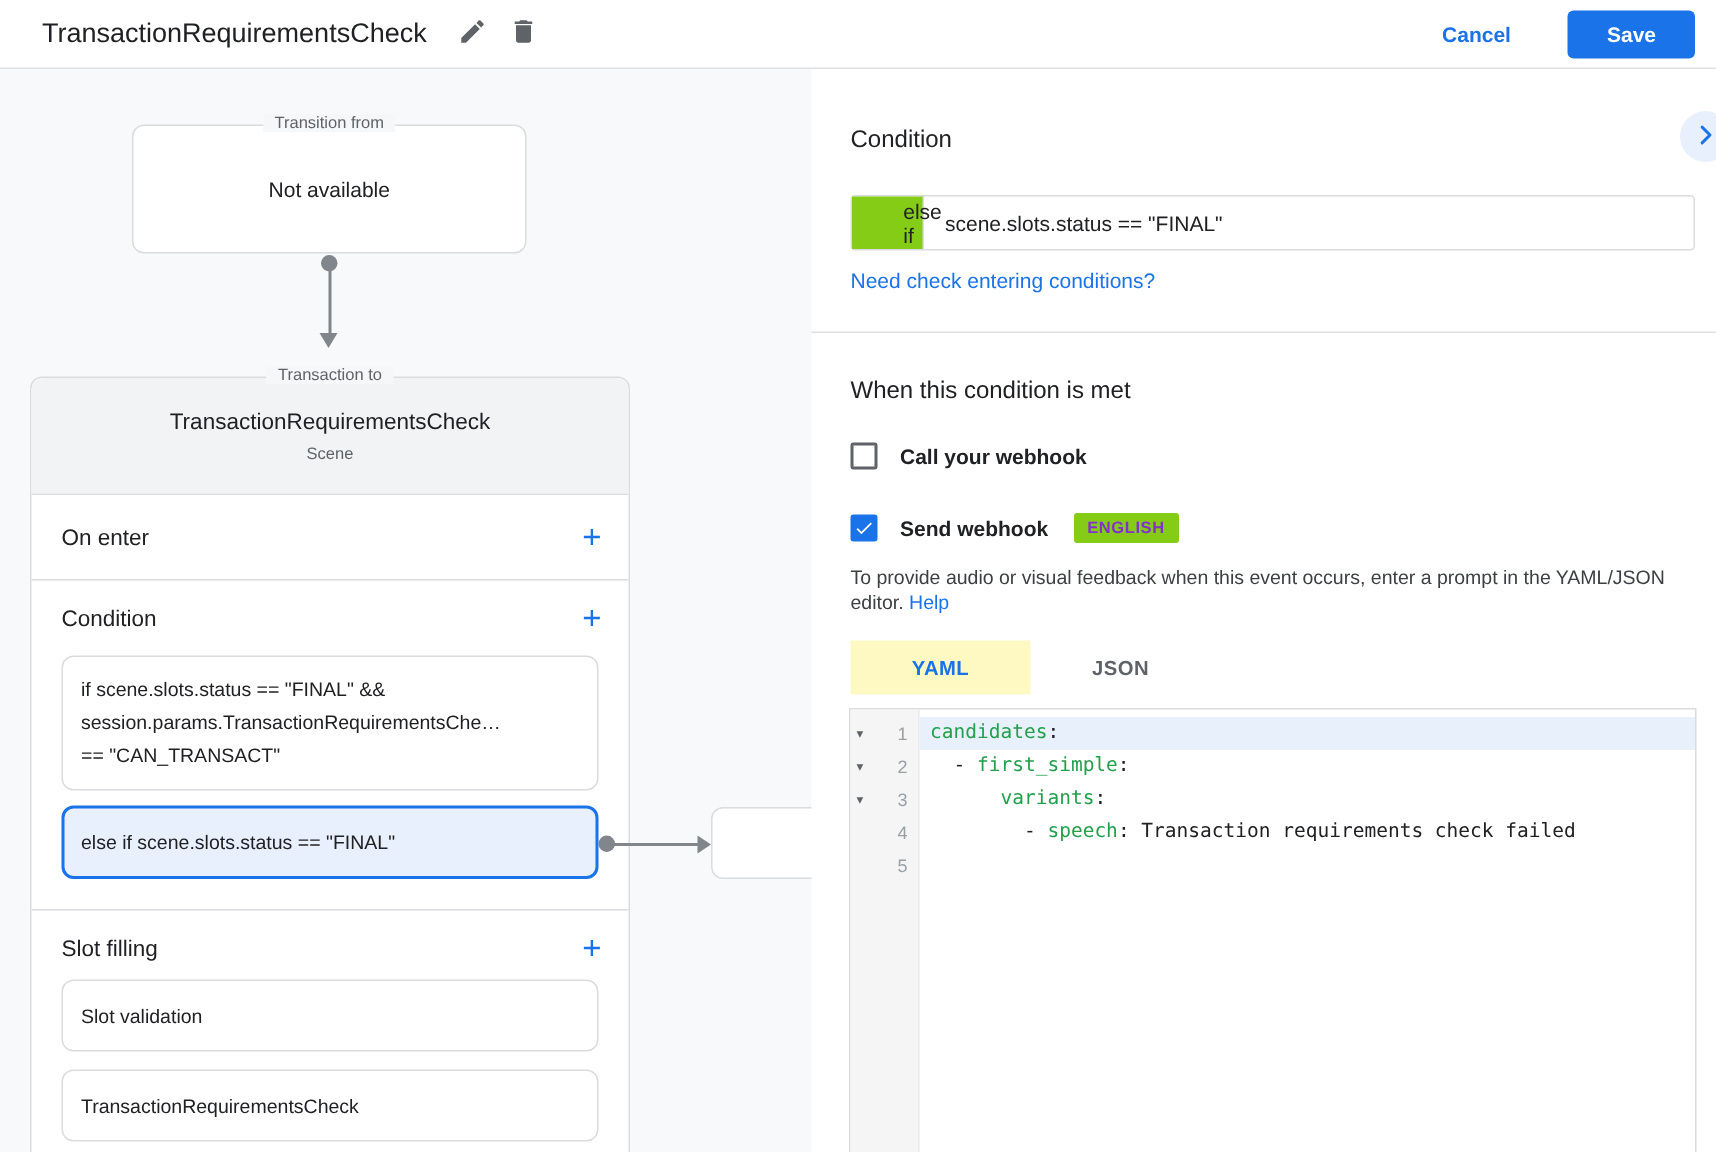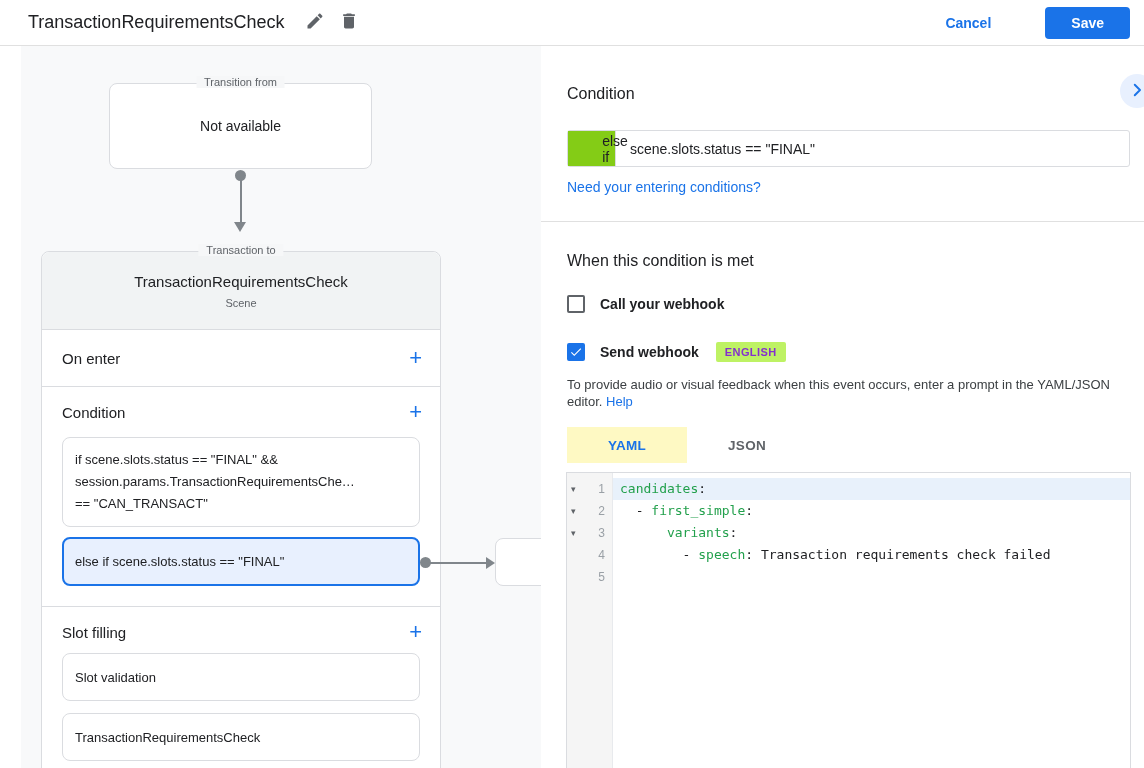--- a/index.html
+++ b/index.html
@@ -16,7 +16,7 @@
   .icon-btn:first-of-type { margin-left: 14px; }
   .topbar-actions { margin-left: auto; display: flex; align-items: center; }
   .cancel-btn { background: transparent; border: none; color: #1a73e8; font-size: 14px; font-weight: 600;
-    font-family: "Liberation Sans", sans-serif; cursor: pointer; margin-right: 54px; }
+    font-family: "Liberation Sans", sans-serif; cursor: pointer; margin-right: 38px; }
   .save-btn { background: #1a73e8; color: #fff; border: none; border-radius: 4px; height: 32px;
     padding: 0 26px; font-size: 14px; font-weight: 600; font-family: "Liberation Sans", sans-serif; cursor: pointer; }
 

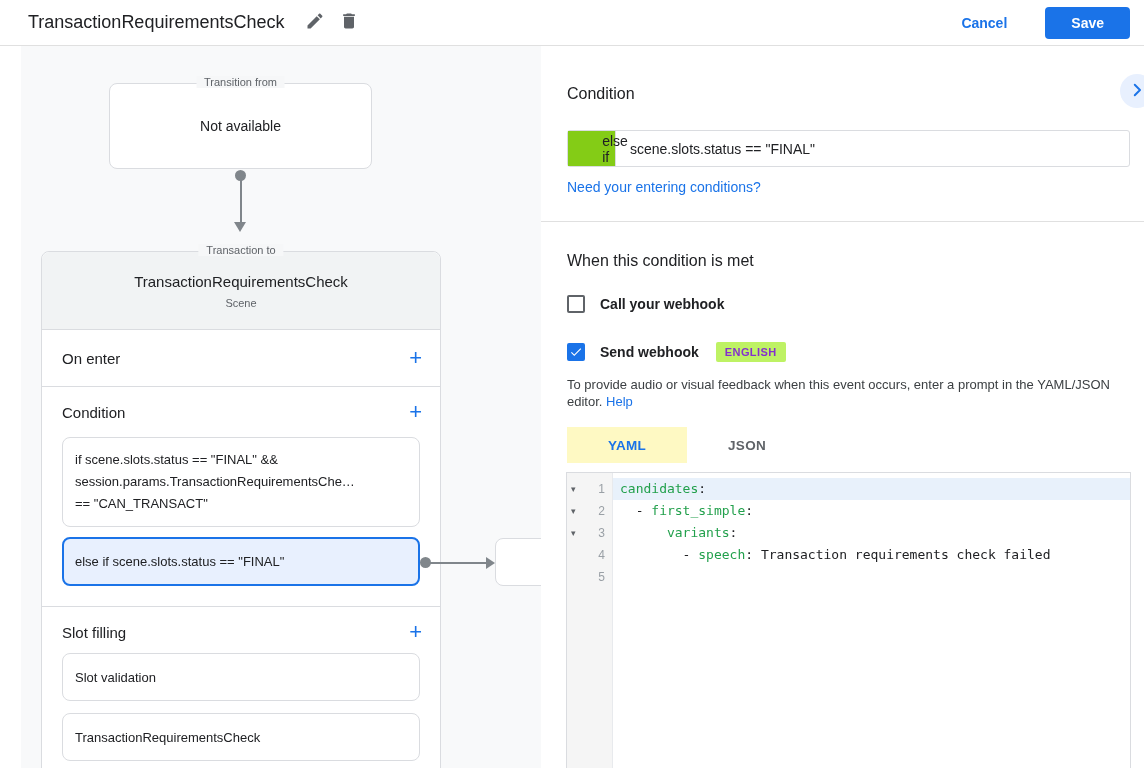--- a/index.html
+++ b/index.html
@@ -22,7 +22,7 @@
 
   
   .diagram { position: absolute; left: 0; top: 46px; width: 566px; height: 722px;
-    background: #f8f9fa; border-right: 1px solid #e8eaed; overflow: hidden; margin-left: 21px; }
+    background: #f8f9fa; border-right: 1px solid #e8eaed; overflow: hidden; }
   .node-from { position: absolute; left: 88px; top: 37px; width: 263px; height: 86px;
     background: #fff; border: 1px solid #dadce0; border-radius: 8px;
     display: flex; align-items: center; justify-content: center; }

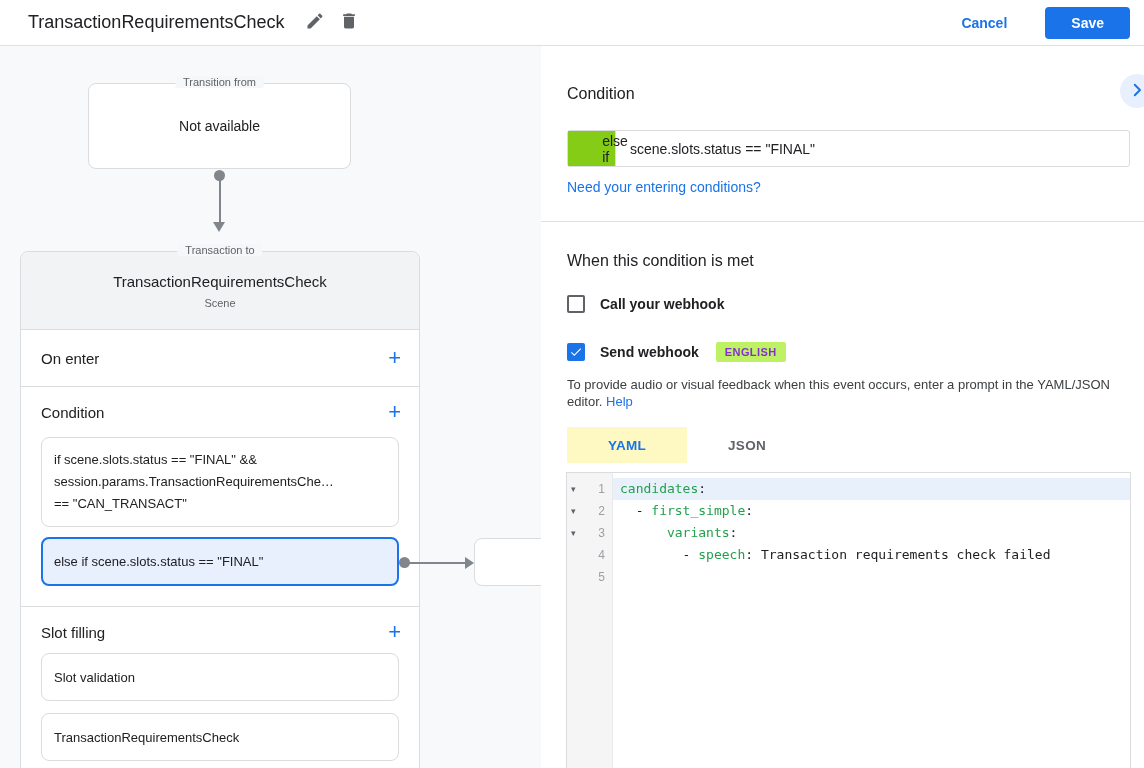--- a/index.html
+++ b/index.html
@@ -220,7 +220,7 @@
       <div class="cond-value">scene.slots.status == "FINAL"</div>
     </div>
 
-    <a class="help-link">Need your entering conditions?</a>
+    <a class="help-link">Need check entering conditions?</a>
 
     <div class="panel-divider"></div>
 

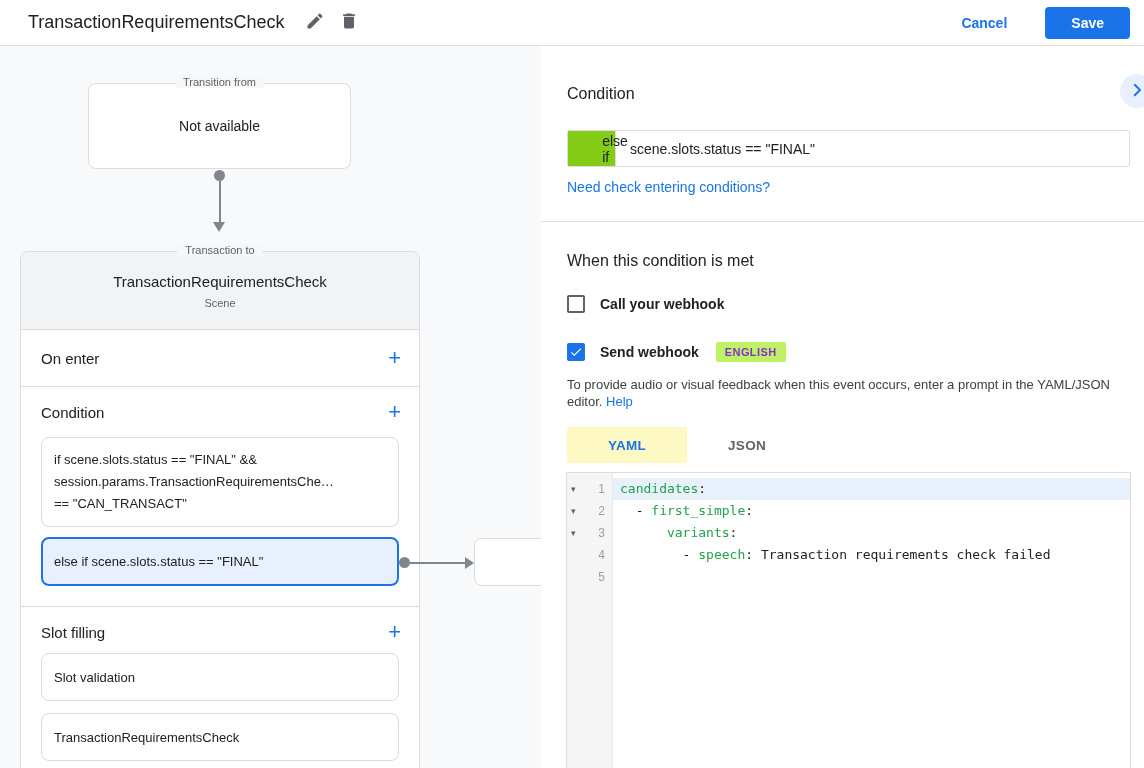--- a/index.html
+++ b/index.html
@@ -94,7 +94,7 @@
   .checkbox svg { display: none; }
   .checkbox.checked svg { display: block; }
   .check-label { font-size: 14px; font-weight: 700; color: #202124; }
-  .lang-badge { margin-left: 17px; background: #bef264; color: #8430ce; font-size: 11px; font-weight: 700;
+  .lang-badge { margin-left: 17px; background: #84cc16; color: #8430ce; font-size: 11px; font-weight: 700;
     letter-spacing: 0.4px; padding: 4px 9px; border-radius: 2px; }
 
   .prompt-desc { position: absolute; left: 26px; top: 330px; width: 548px; font-size: 13px;

